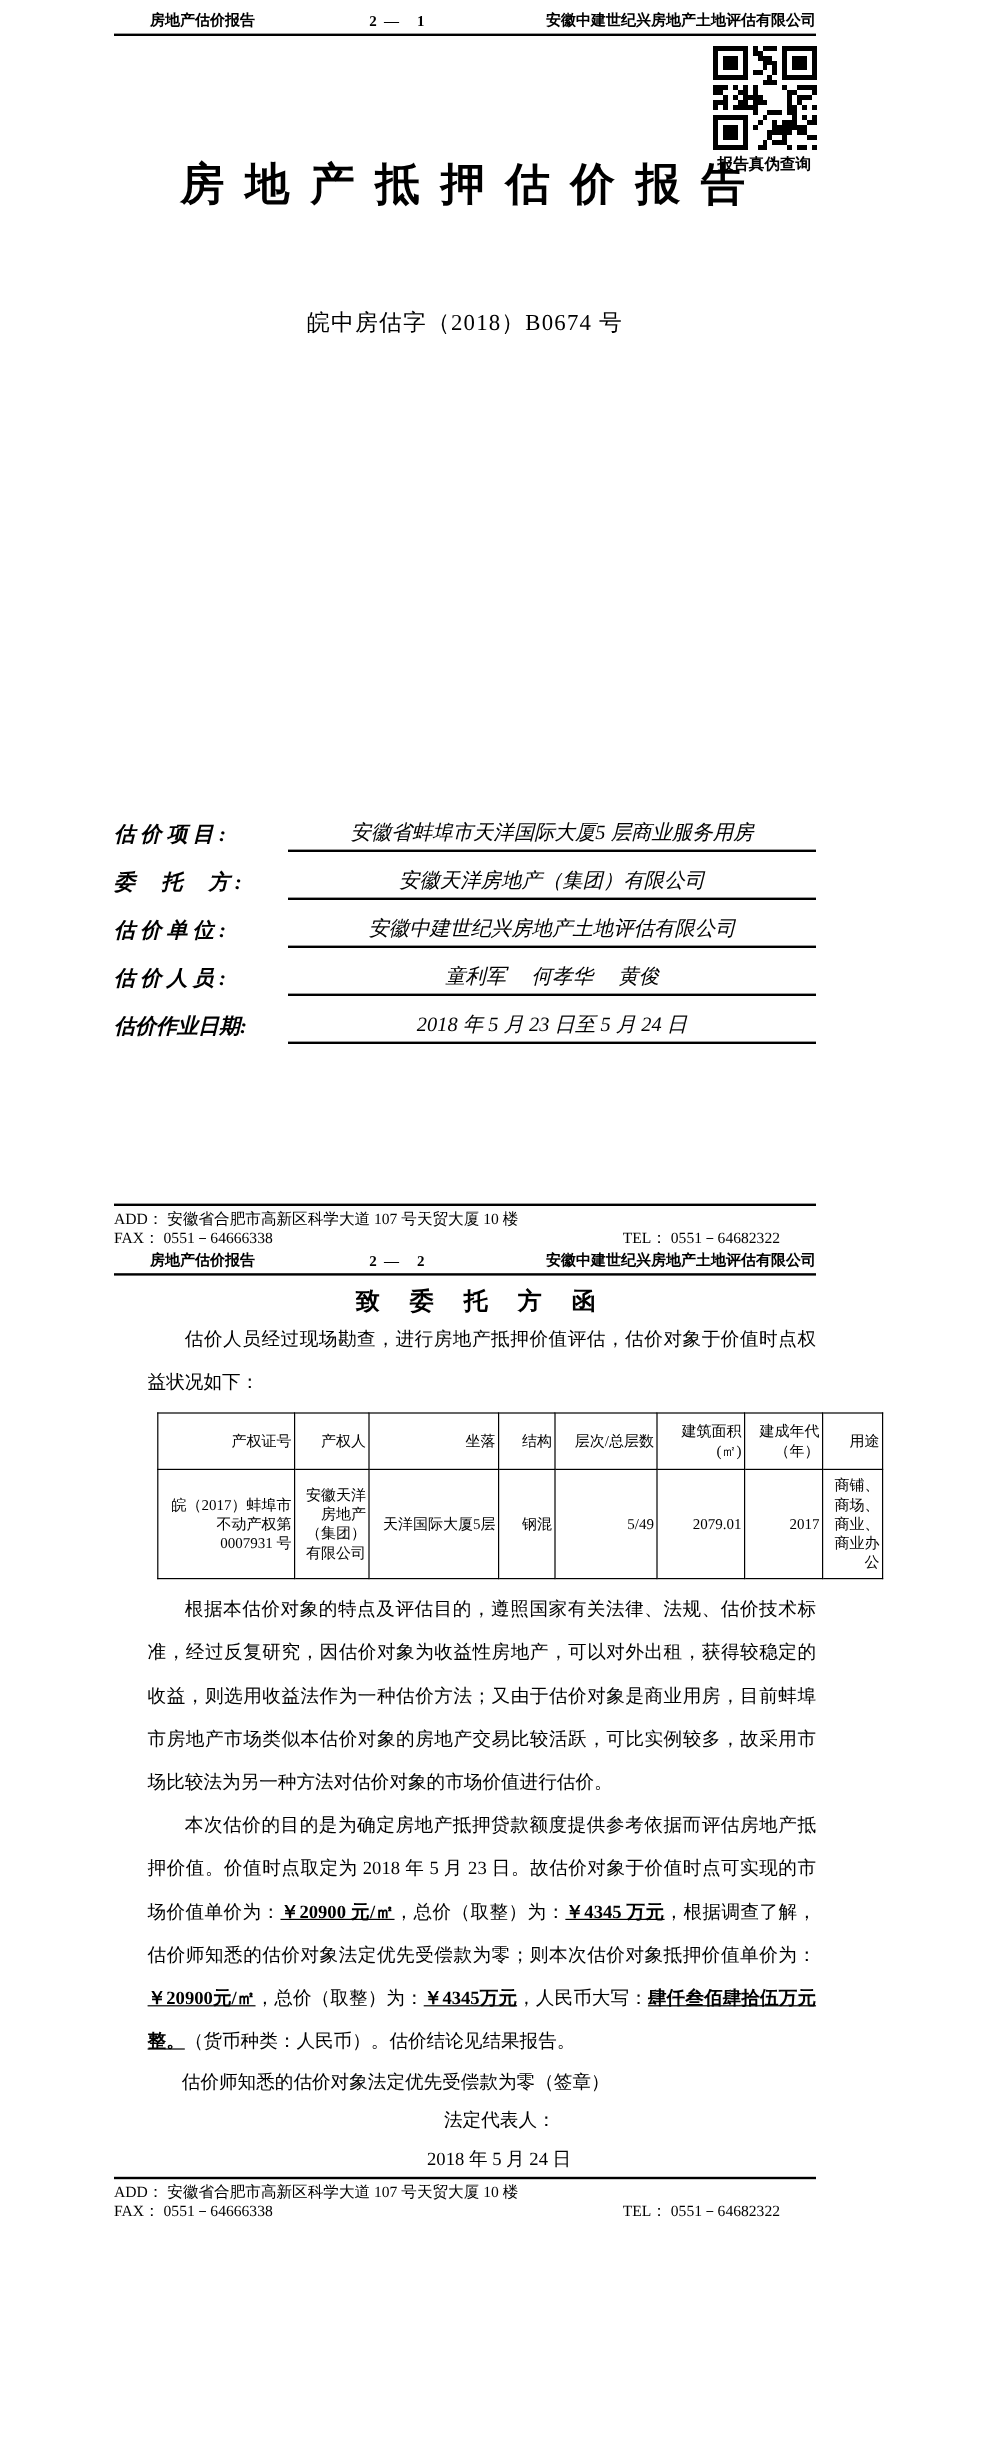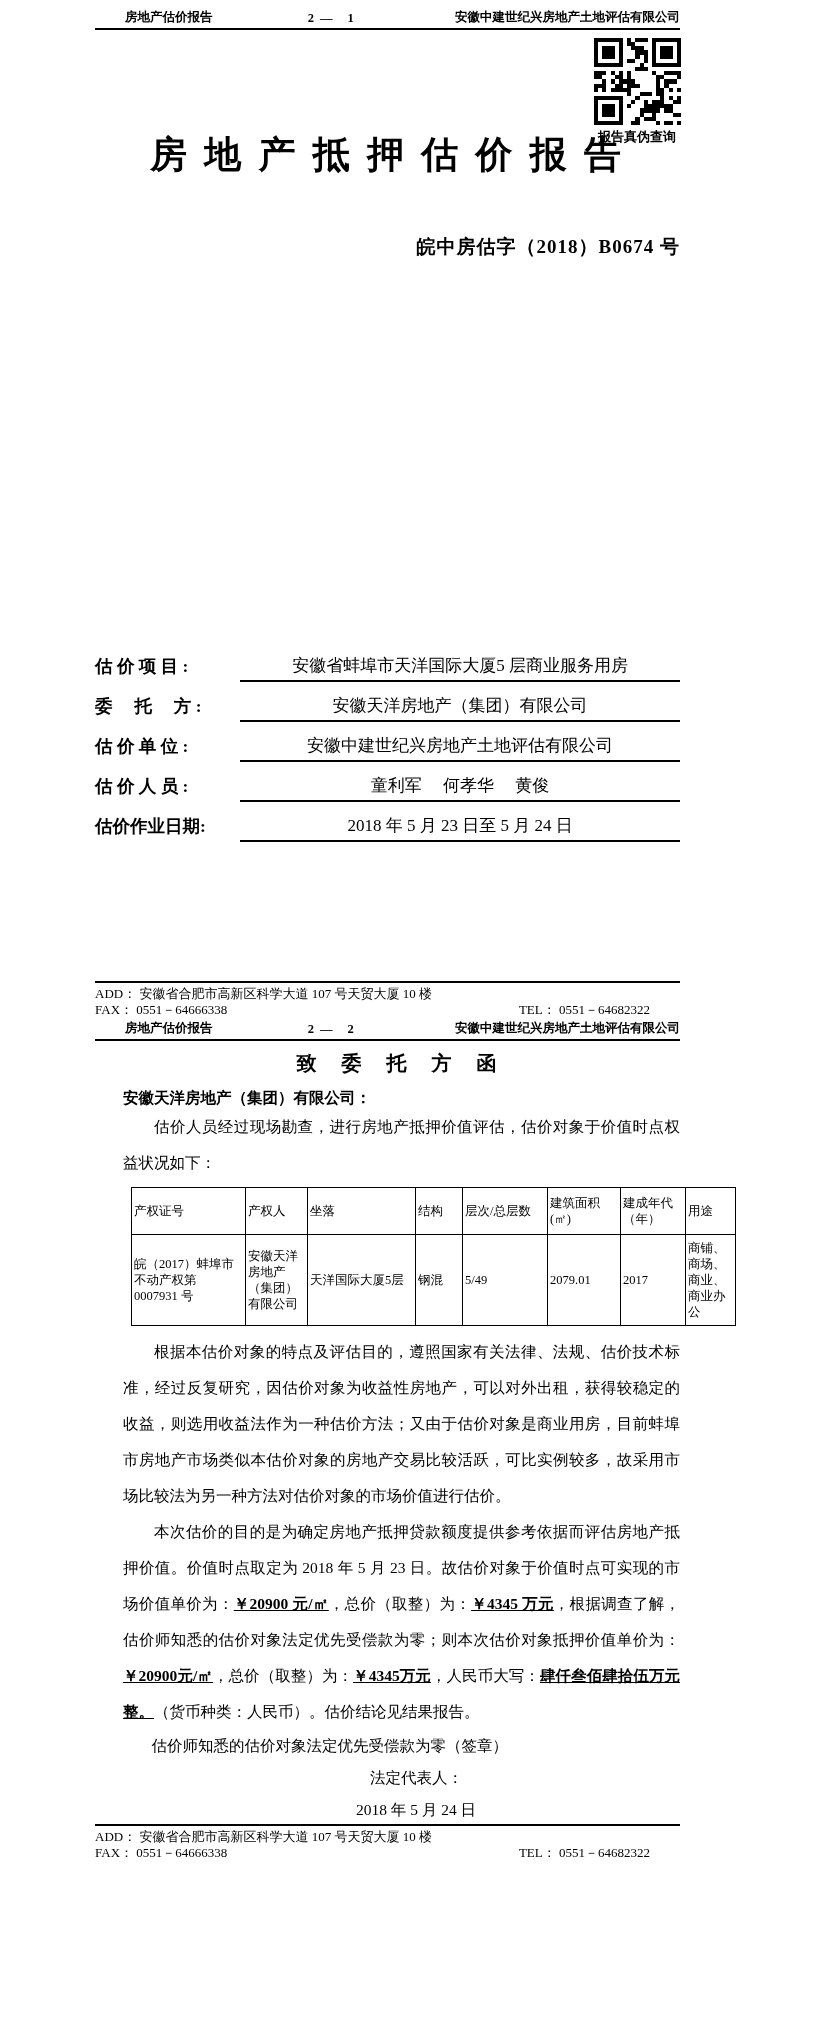--- a/index.html
+++ b/index.html
@@ -27,7 +27,7 @@
   
   .title{margin-top:100px;text-align:center;font-size:37px;font-weight:bold;
     letter-spacing:4px;line-height:1.35;white-space:nowrap;}
-  .doc-no{margin-top:54px;text-align:right;font-size:19px;font-weight:bold;letter-spacing:1px;}
+  .doc-no{margin-top:76px;text-align:center;font-size:19px;font-weight:normal;letter-spacing:1px;}
 
   
   .fields{margin-top:394px;}

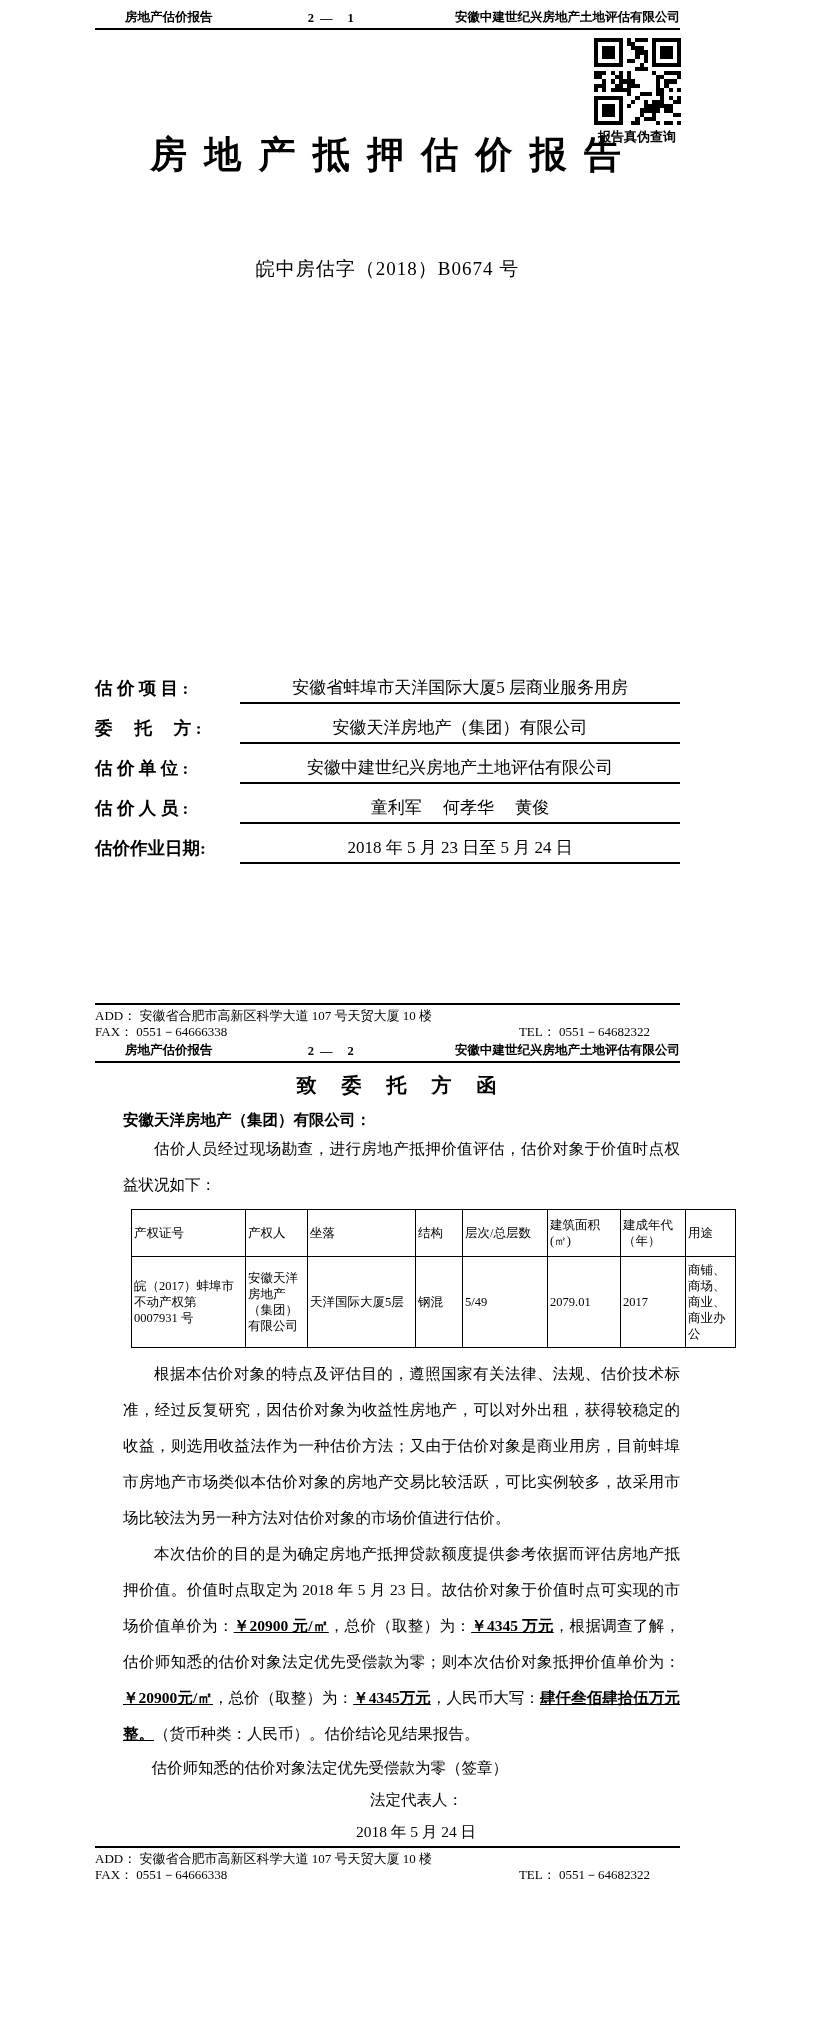--- a/index.html
+++ b/index.html
@@ -31,7 +31,7 @@
 
   
   .fields{margin-top:394px;}
-  .field{display:flex;align-items:flex-start;height:40px;}
+  .field{display:flex;align-items:center;height:40px;font-style:italic;}
   .field-label{flex:0 0 145px;font-weight:bold;font-size:17.5px;white-space:pre;padding-bottom:2px;}
   .field-value{flex:1;text-align:center;font-size:17px;border-bottom:2px solid #000;
     padding-bottom:3px;white-space:nowrap;}

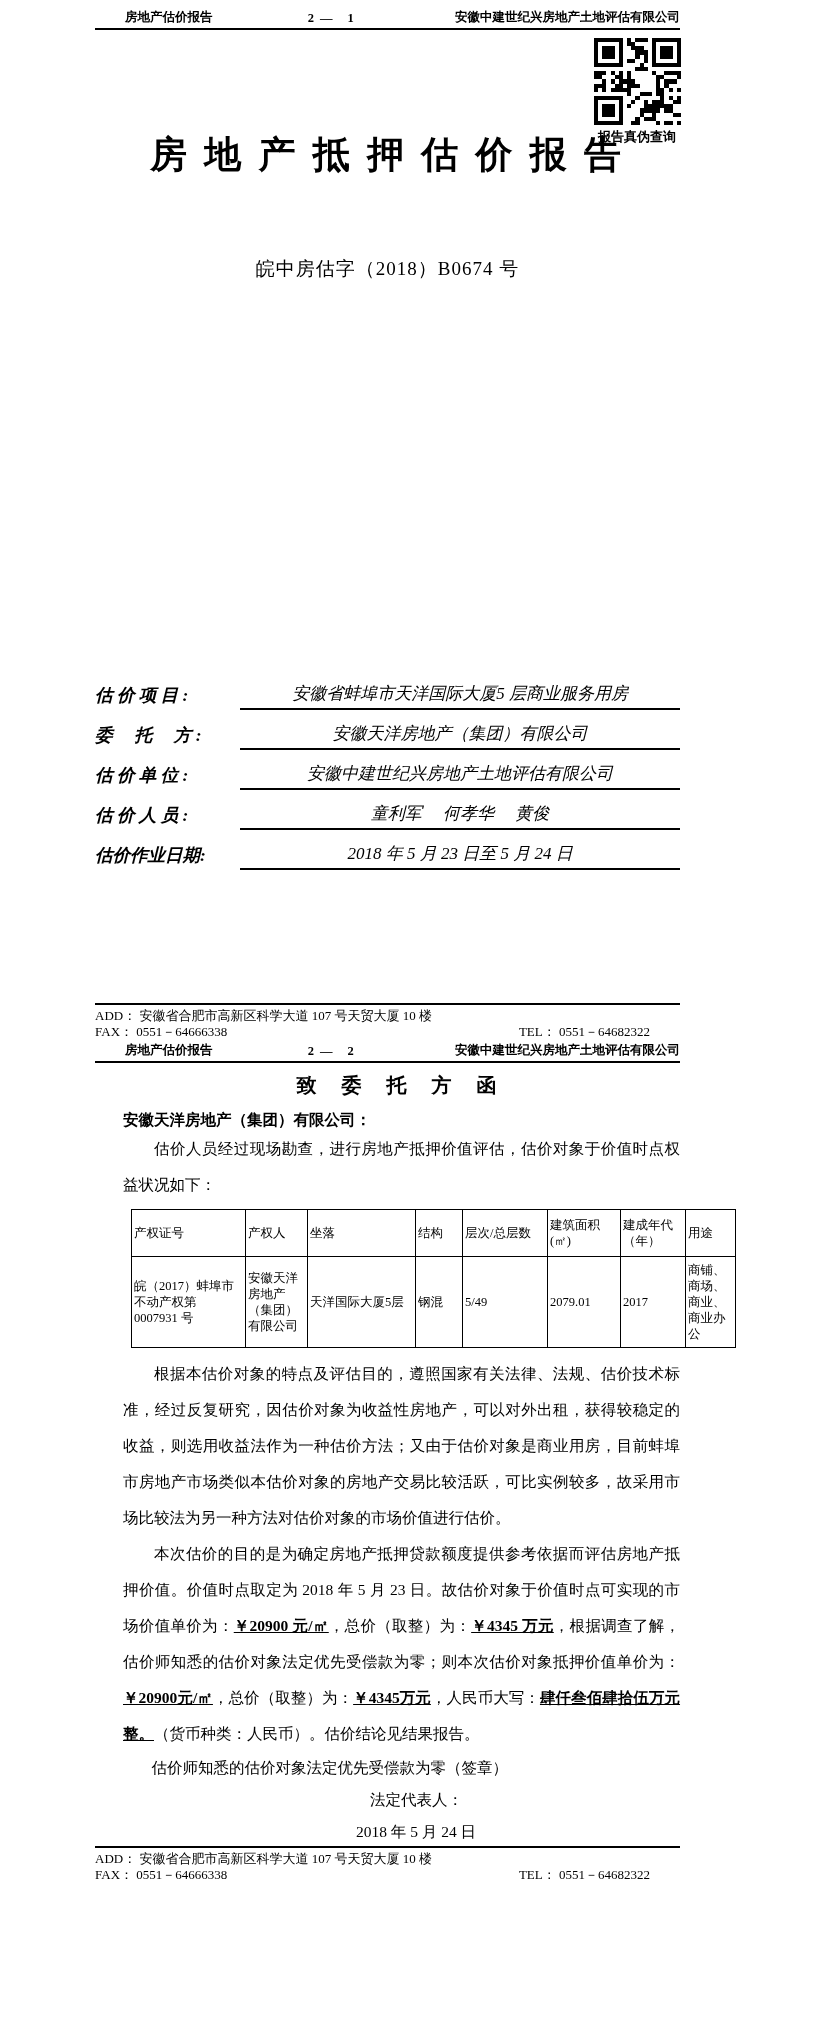--- a/index.html
+++ b/index.html
@@ -265,7 +265,6 @@
 
     <div class="letter">
       <div class="letter-title">致  委  托  方  函</div>
-      <div class="salutation">安徽天洋房地产（集团）有限公司：</div>
 
 
       <p class="para">估价人员经过现场勘查，进行房地产抵押价值评估，估价对象于价值时点权益状况如下：</p>

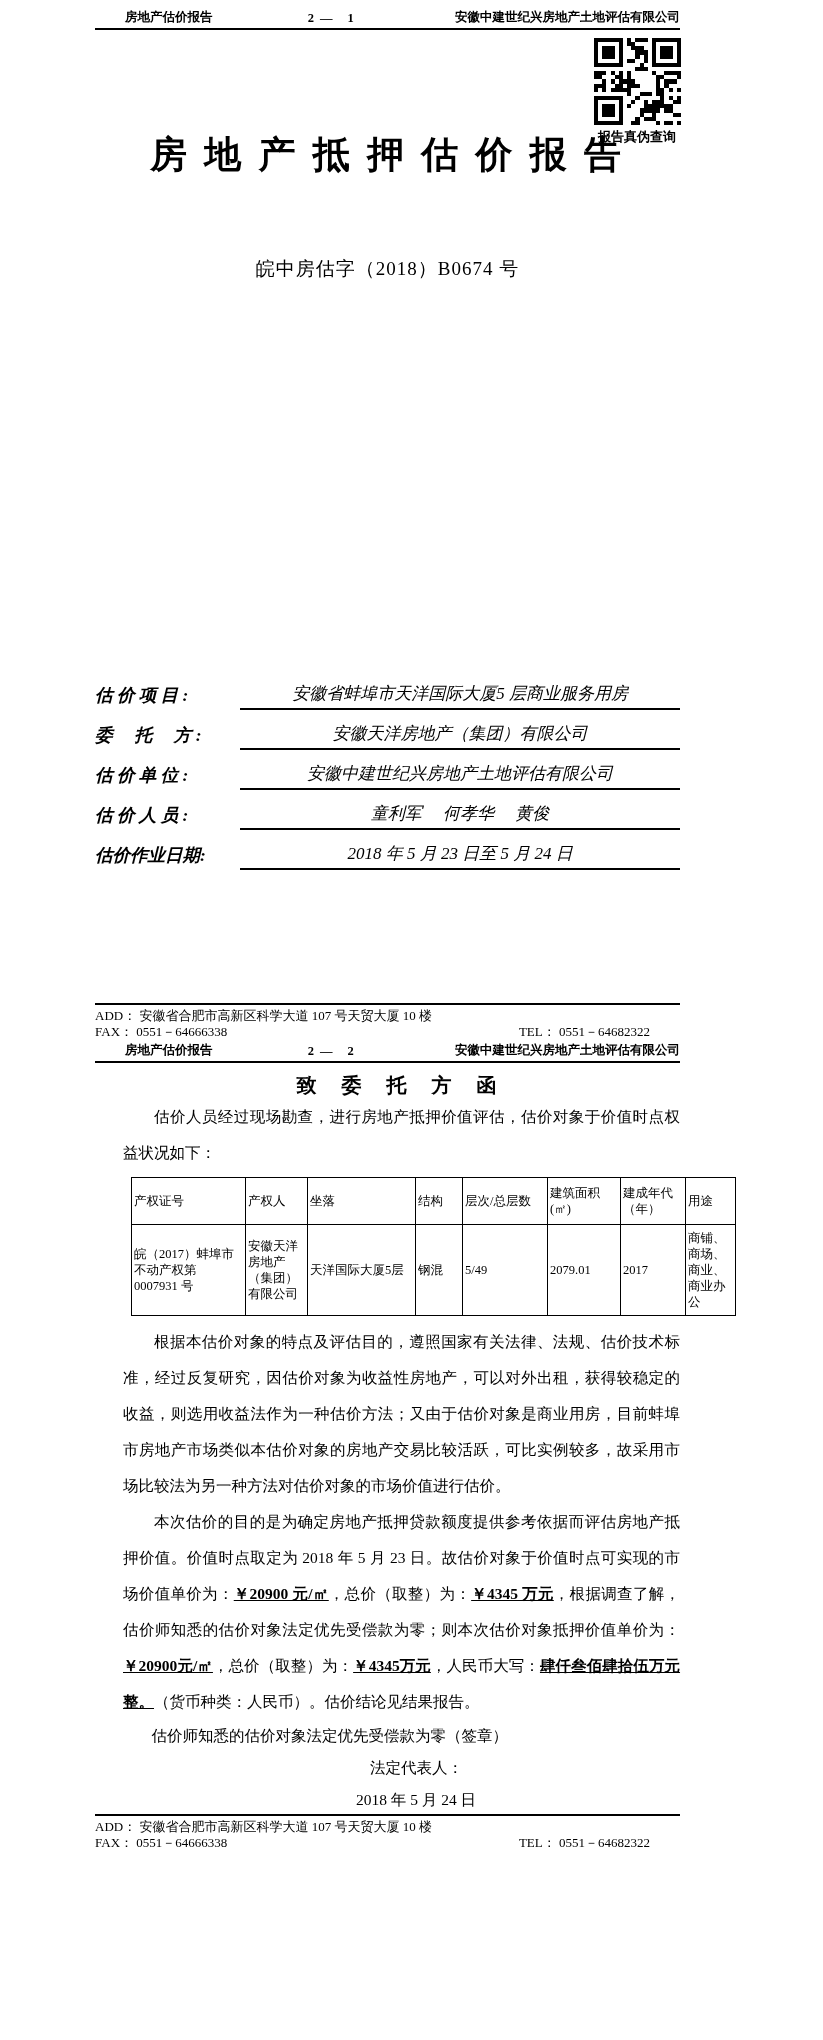--- a/index.html
+++ b/index.html
@@ -57,7 +57,7 @@
 
   
   table.appraisal{border-collapse:collapse;margin:6px 0 0 8px;width:604px;
-    font-size:12.5px;text-align:left;table-layout:fixed;}
+    font-size:12.5px;text-align:right;table-layout:fixed;}
   table.appraisal th,table.appraisal td{border:1.5px solid #000;padding:2px 2px;
     vertical-align:middle;font-weight:normal;line-height:16px;white-space:pre-line;
     overflow:hidden;}

